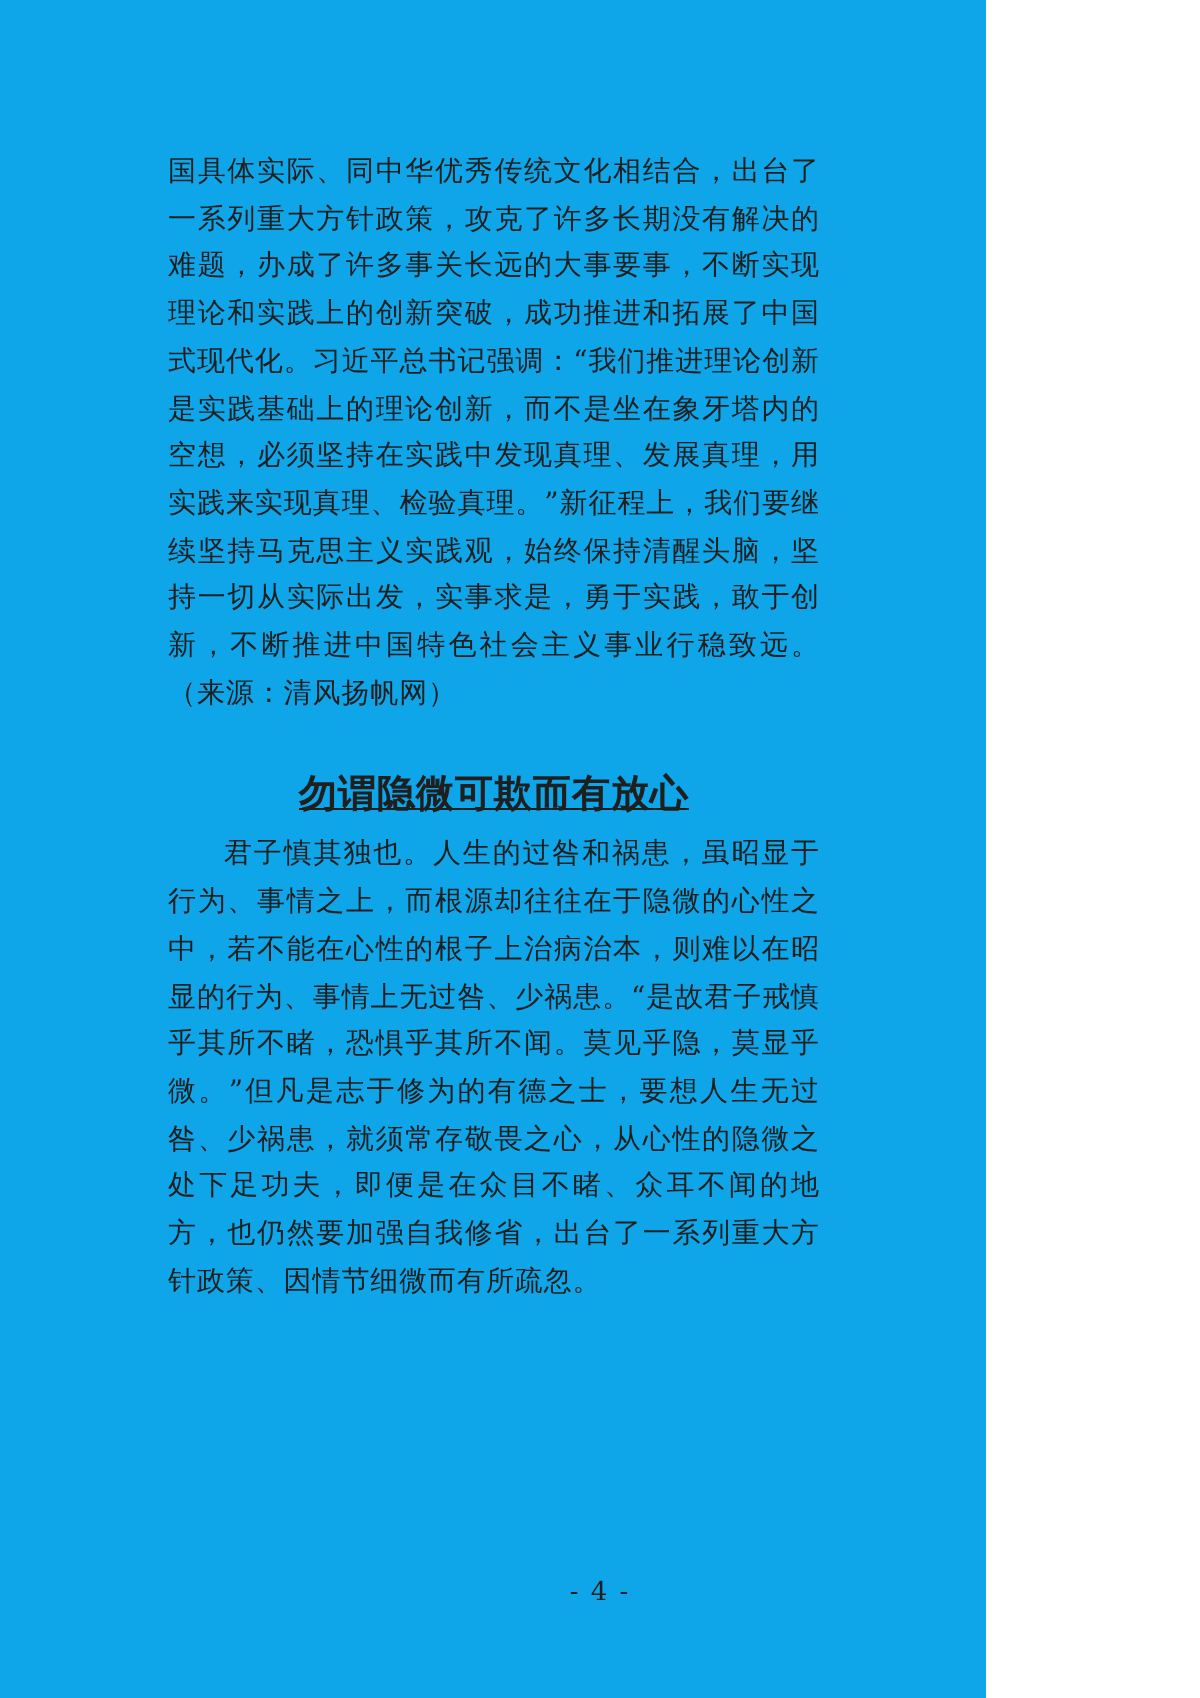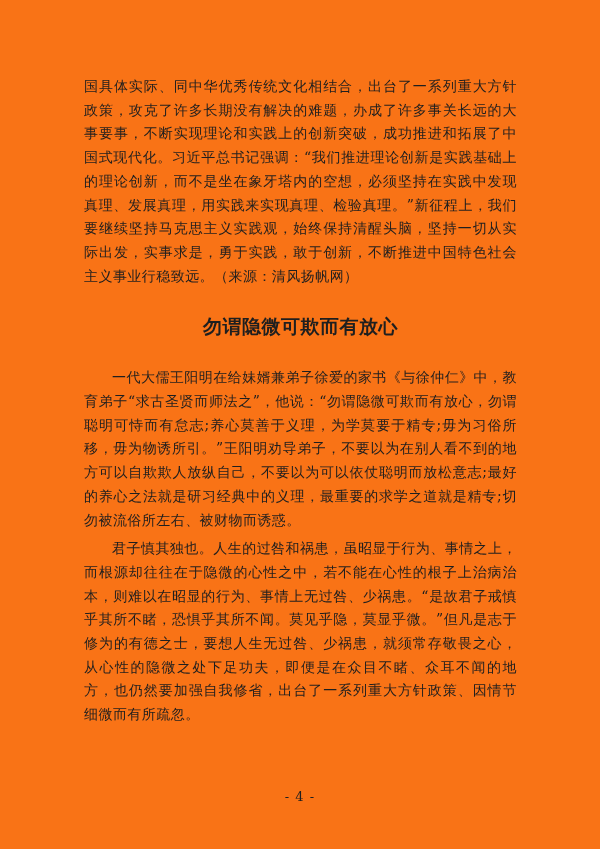--- a/index.html
+++ b/index.html
@@ -9,9 +9,9 @@
   }
   .page {
     position: relative;
-    width: 600px;
+    width: 493px;
     height: 849px;
-    background: #f97316;
+    background: #0ea5e9;
     box-sizing: border-box;
     padding: 75px 83px 0 84px;
     font-family: "DejaVu Serif", "Liberation Serif", serif;

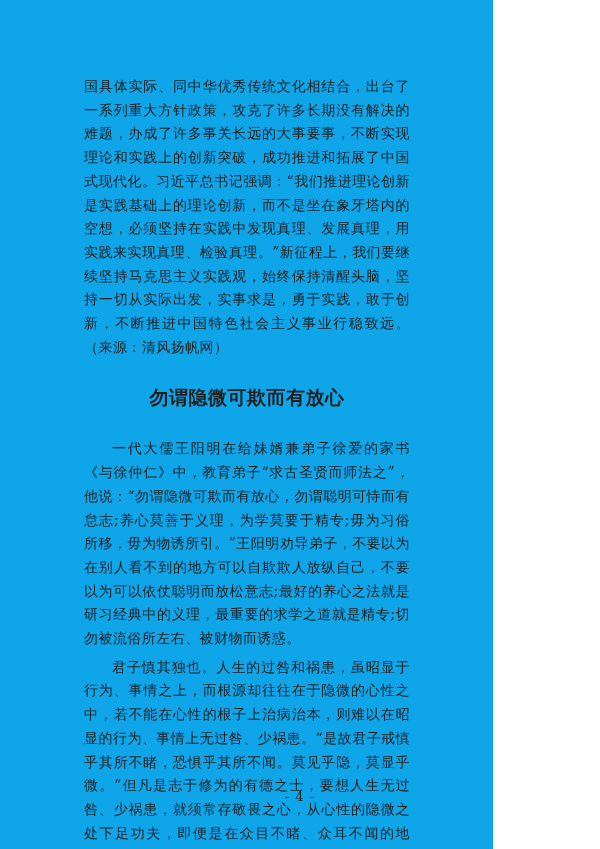--- a/index.html
+++ b/index.html
@@ -43,6 +43,7 @@
     line-height: 28px;
     letter-spacing: 0.5px;
     text-align: center;
+    text-decoration: underline;
   }
   .para-first {
     margin-top: 26px;

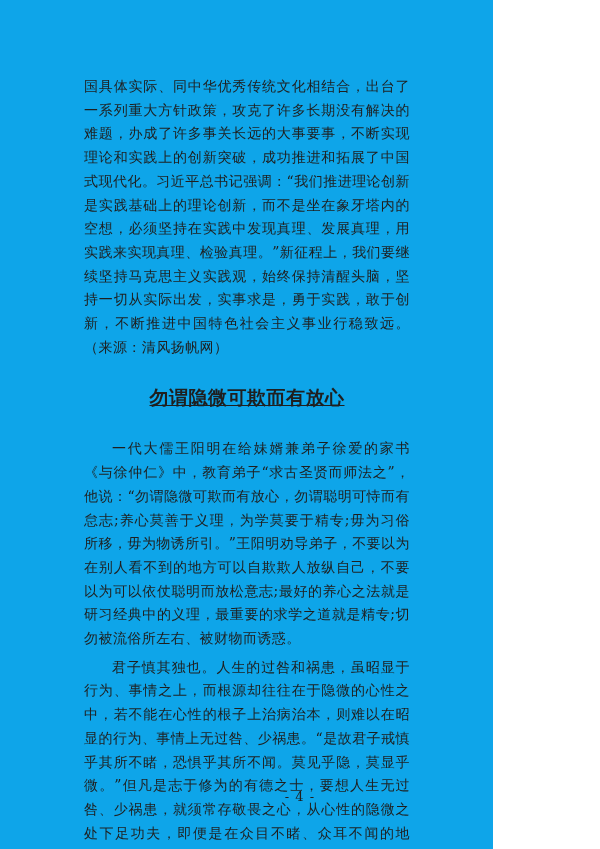--- a/index.html
+++ b/index.html
@@ -73,7 +73,6 @@
 
   <h1 class="article-title">勿谓隐微可欺而有放心</h1>
 
-  <p class="body-text indent para-first">一代大儒王阳明在给妹婿兼弟子徐爱的家书《与徐仲仁》中，教育弟子“求古圣贤而师法之”，他说：“勿谓隐微可欺而有放心，勿谓聪明可恃而有怠志;养心莫善于义理，为学莫要于精专;毋为习俗所移，毋为物诱所引。”王阳明劝导弟子，不要以为在别人看不到的地方可以自欺欺人放纵自己，不要以为可以依仗聪明而放松意志;最好的养心之法就是研习经典中的义理，最重要的求学之道就是精专;切勿被流俗所左右、被财物而诱惑。</p>
 
   <p class="body-text indent para-next">君子慎其独也。人生的过咎和祸患，虽昭显于行为、事情之上，而根源却往往在于隐微的心性之中，若不能在心性的根子上治病治本，则难以在昭显的行为、事情上无过咎、少祸患。“是故君子戒慎乎其所不睹，恐惧乎其所不闻。莫见乎隐，莫显乎微。”但凡是志于修为的有德之士，要想人生无过咎、少祸患，就须常存敬畏之心，从心性的隐微之处下足功夫，即便是在众目不睹、众耳不闻的地方，也仍然要加强自我修省，出台了一系列重大方针政策、因情节细微而有所疏忽。</p>
 

